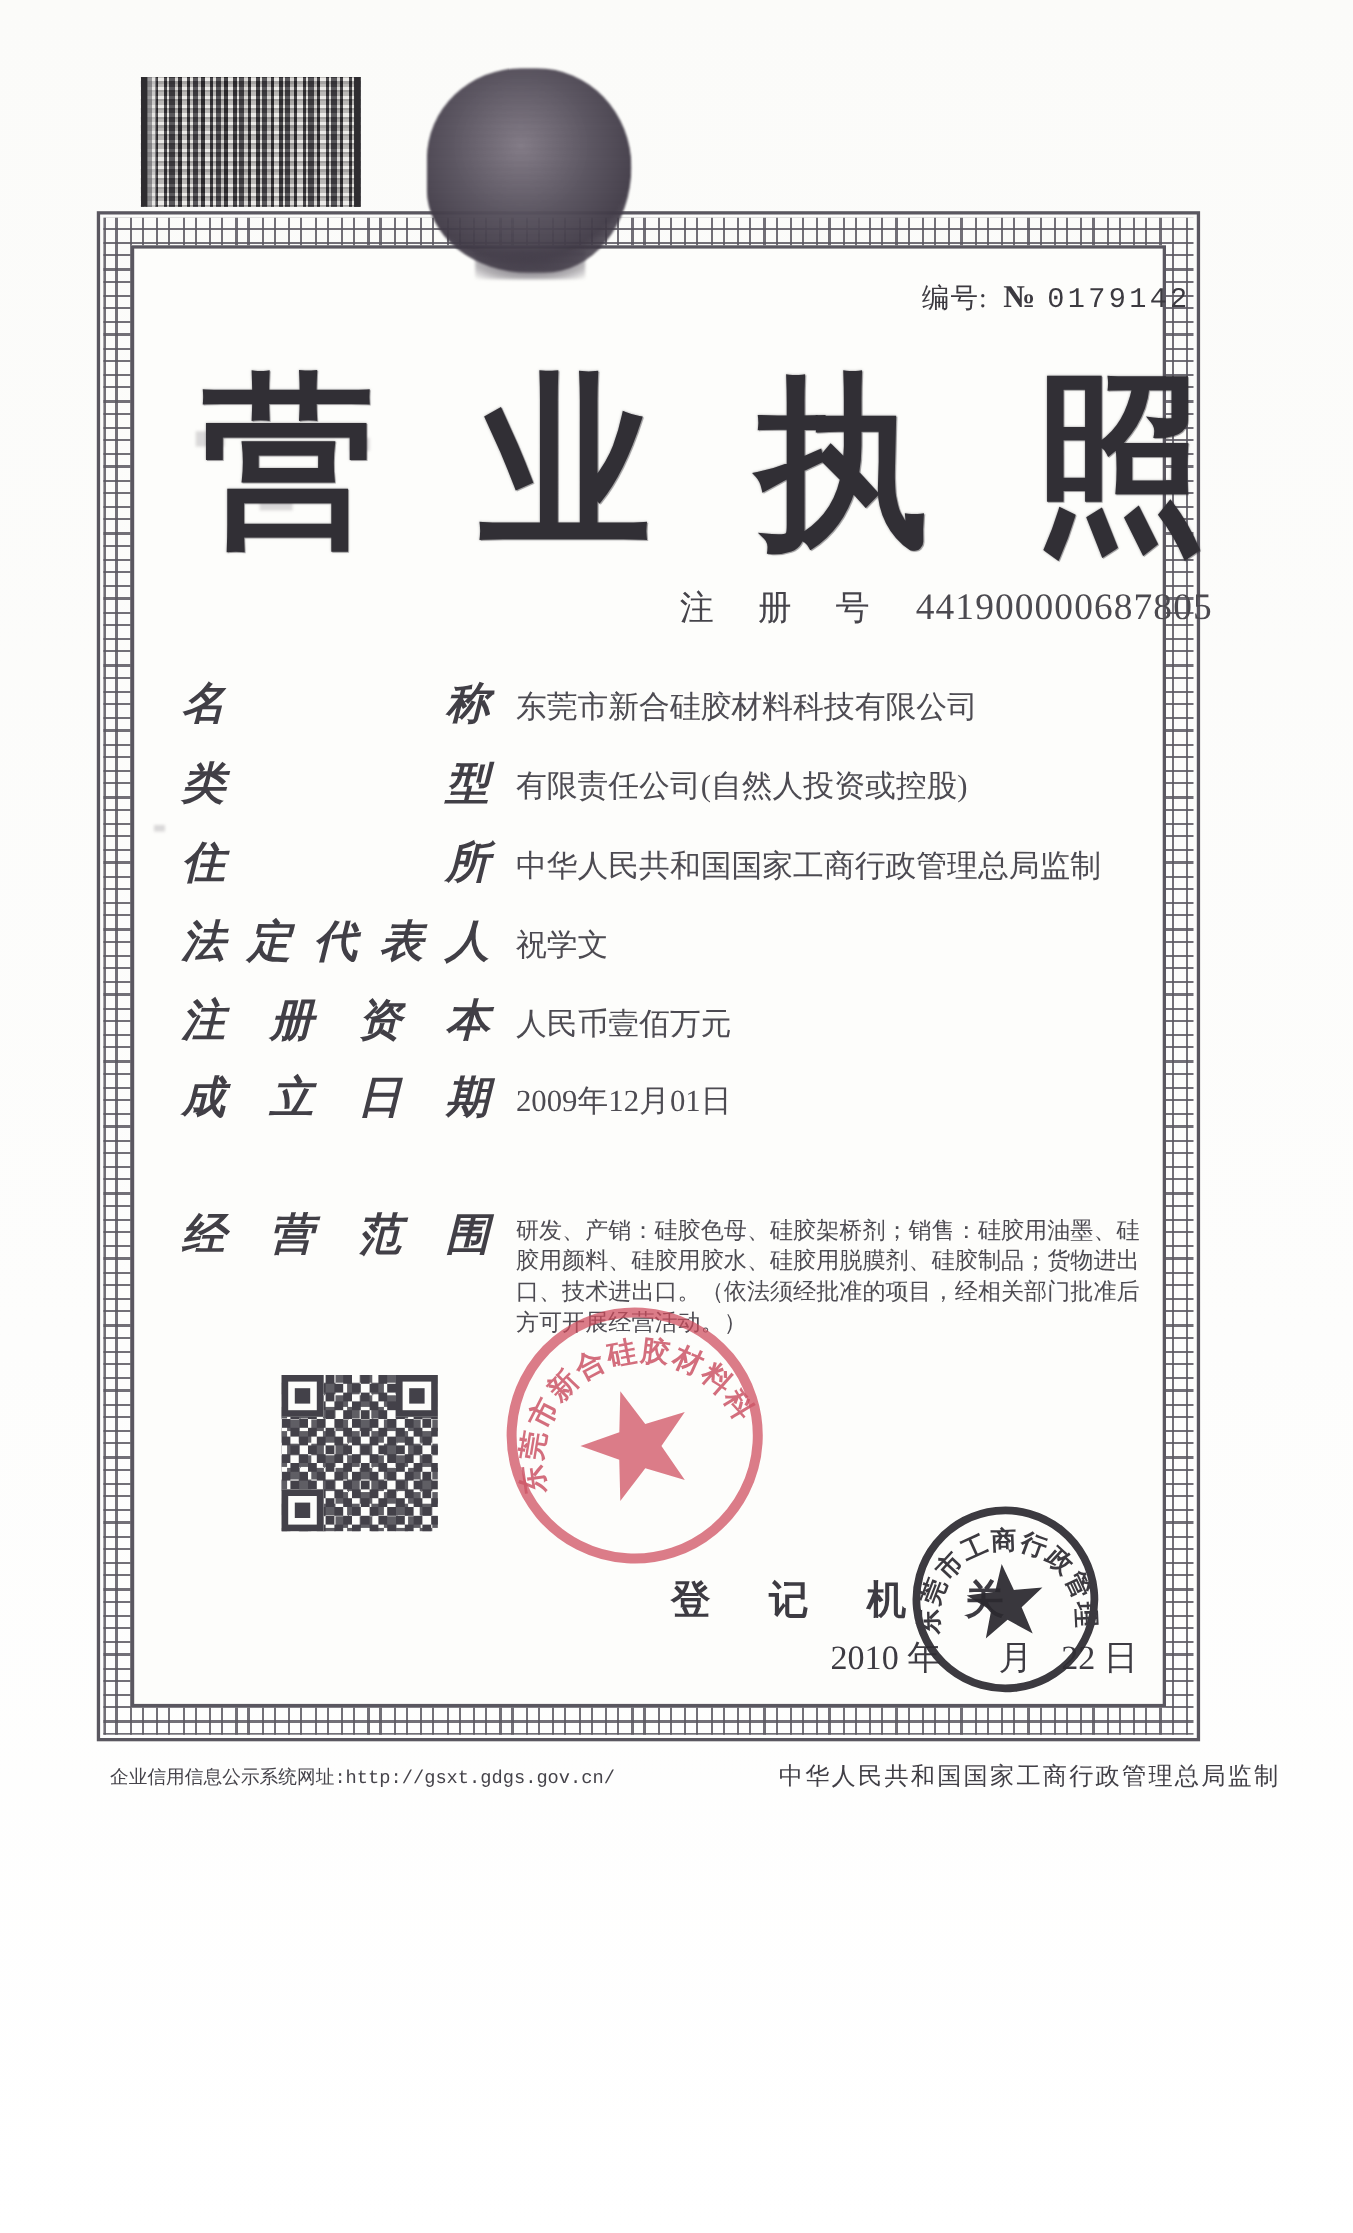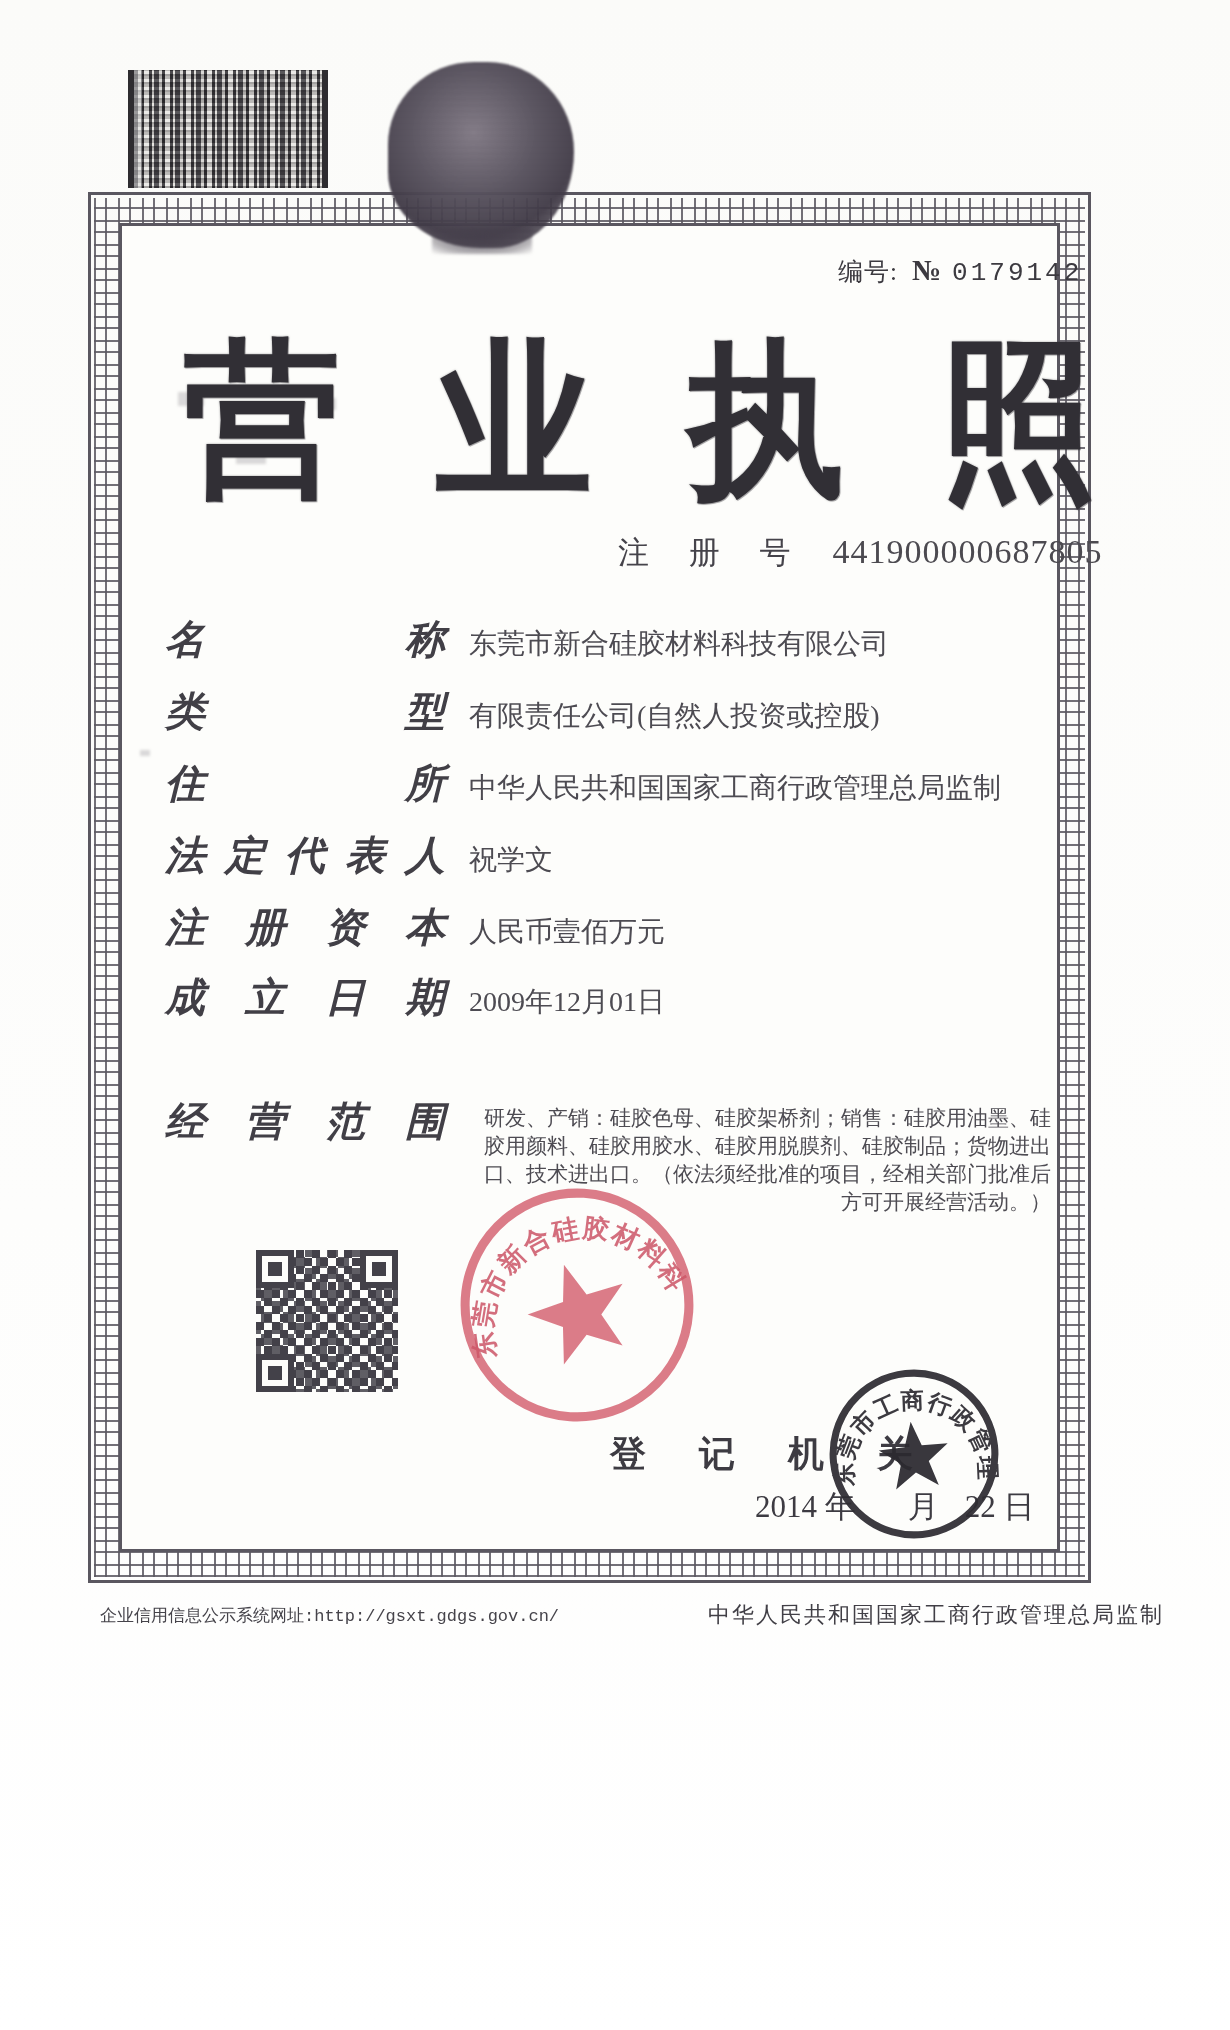--- a/index.html
+++ b/index.html
@@ -67,7 +67,7 @@
     display:inline-block;vertical-align:top;margin-left:20px;padding-top:8px;
     font-size:28px;color:#4d4b52;max-width:600px;line-height:1.25;white-space:nowrap;
   }
-  .row .val.scope{white-space:normal;width:582px;font-size:21px;line-height:28px;padding-top:4px;text-align:right;}
+  .row .val.scope{white-space:normal;width:582px;font-size:21px;line-height:28px;padding-top:4px;}
   
   .qr{
     position:absolute;left:256px;top:1250px;width:142px;height:142px;z-index:4;

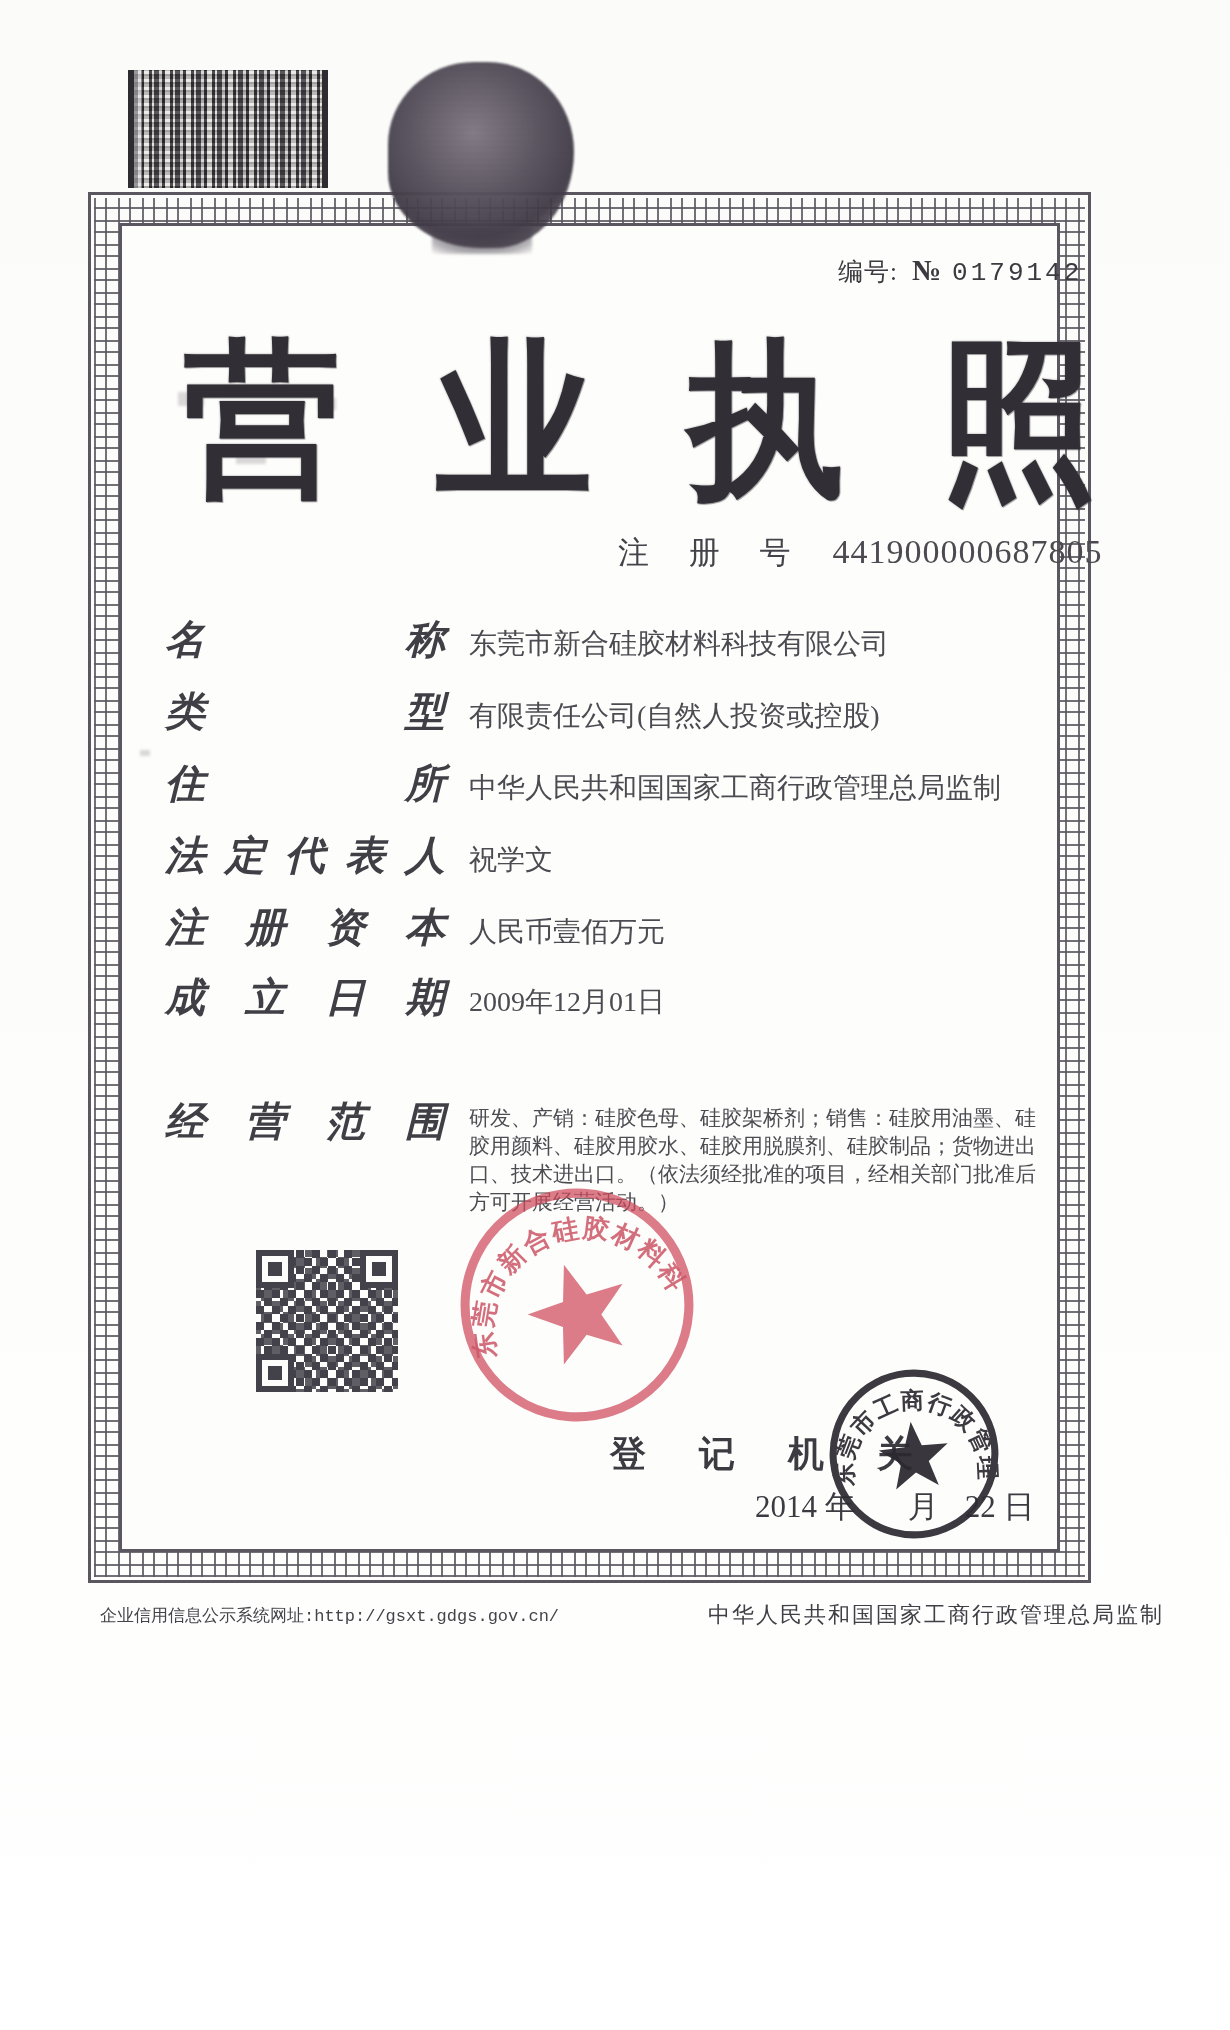--- a/index.html
+++ b/index.html
@@ -196,7 +196,7 @@
 
   <div class="registrar">登 记 机 关</div>
   <div class="datemark">
-    <span>2014 年</span><span class="gap1"></span><span>月</span><span class="gap2"></span><span>22 日</span>
+    <span>2010 年</span><span class="gap1"></span><span>月</span><span class="gap2"></span><span>22 日</span>
   </div>
 
   <div class="footer-left">企业信用信息公示系统网址:http://gsxt.gdgs.gov.cn/</div>

